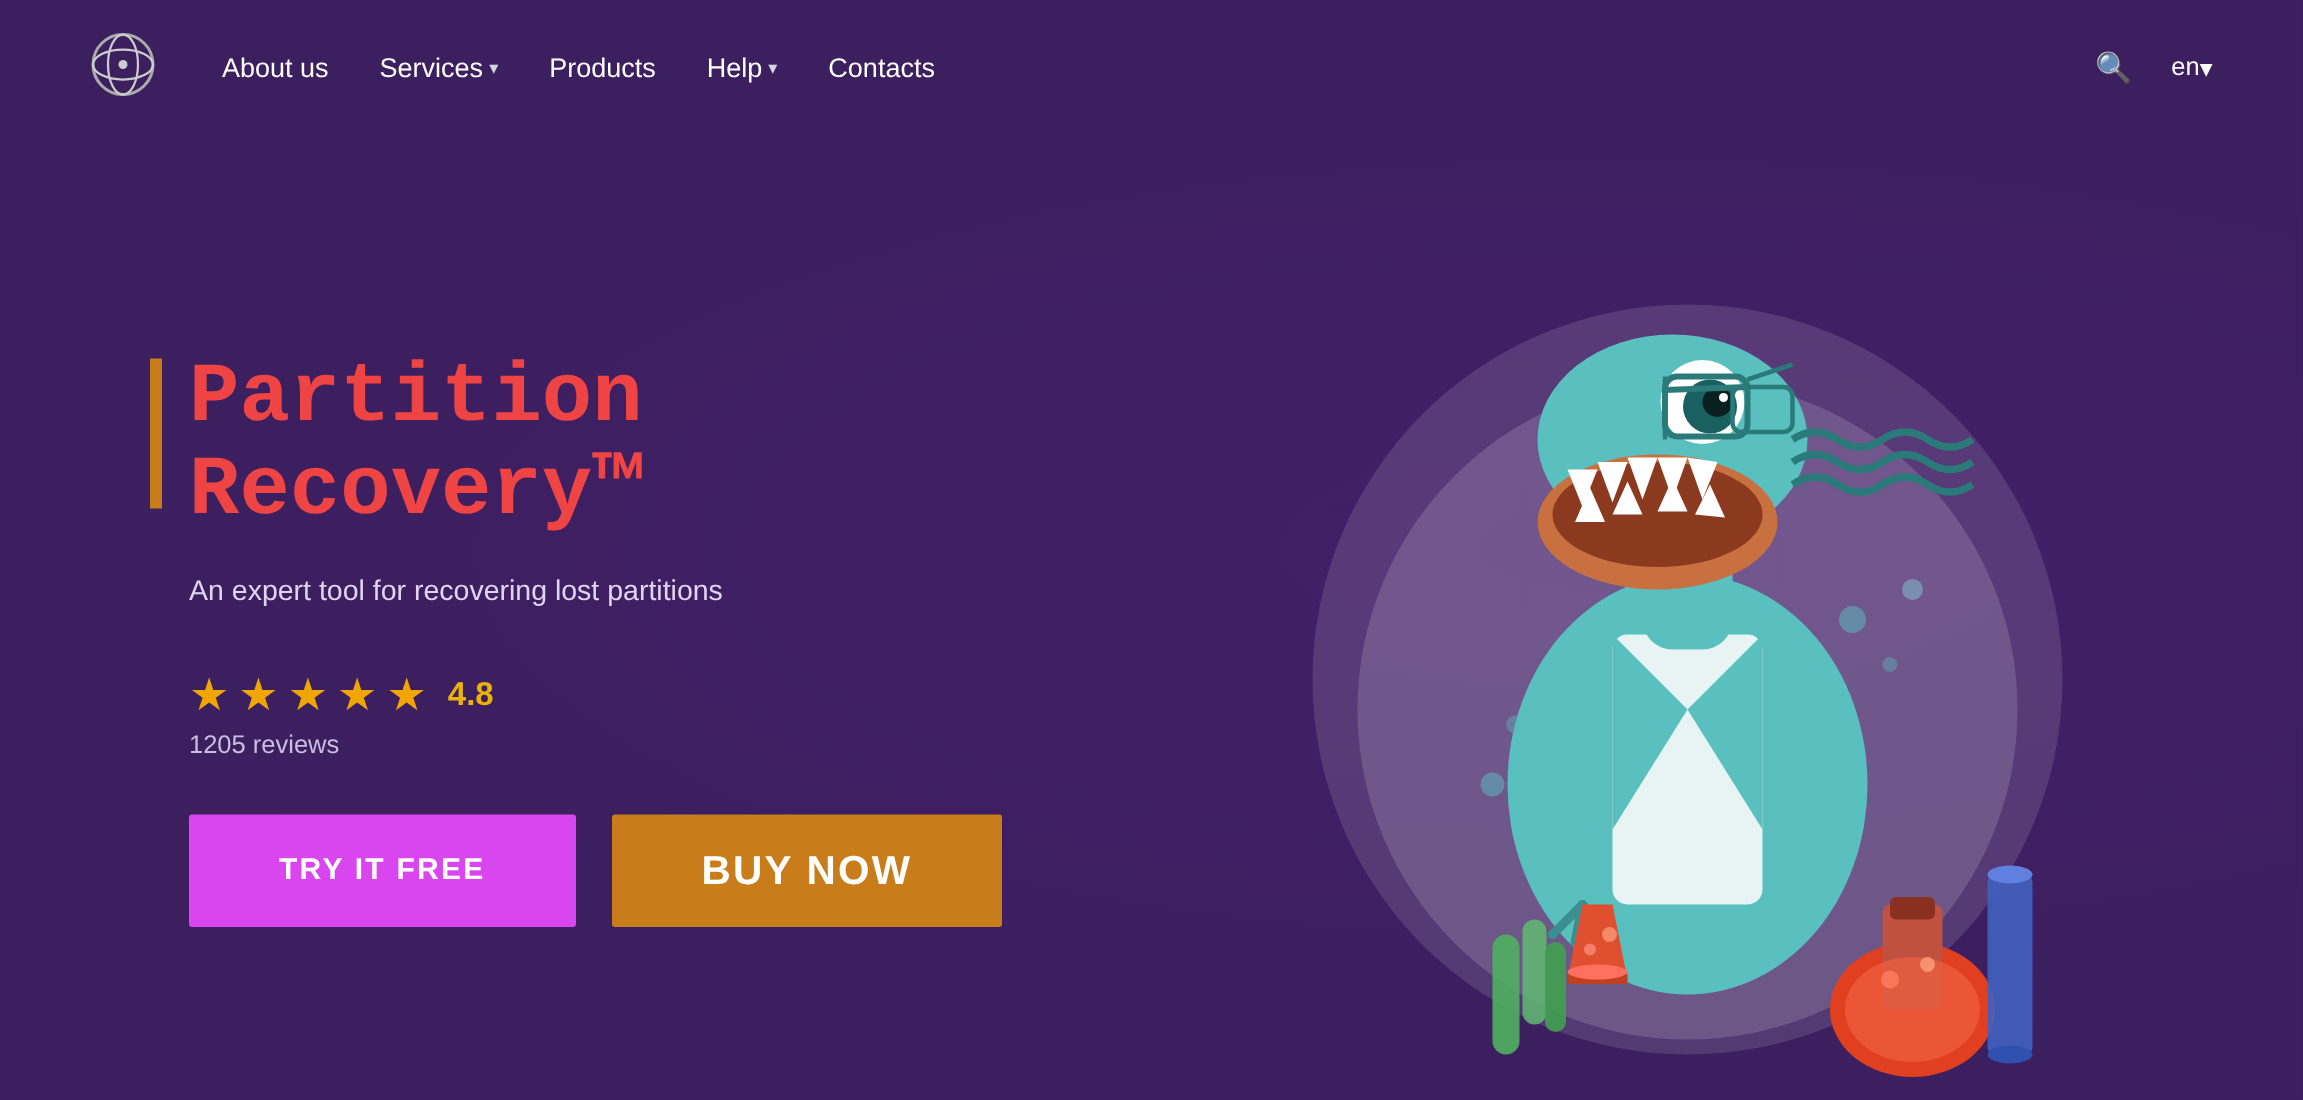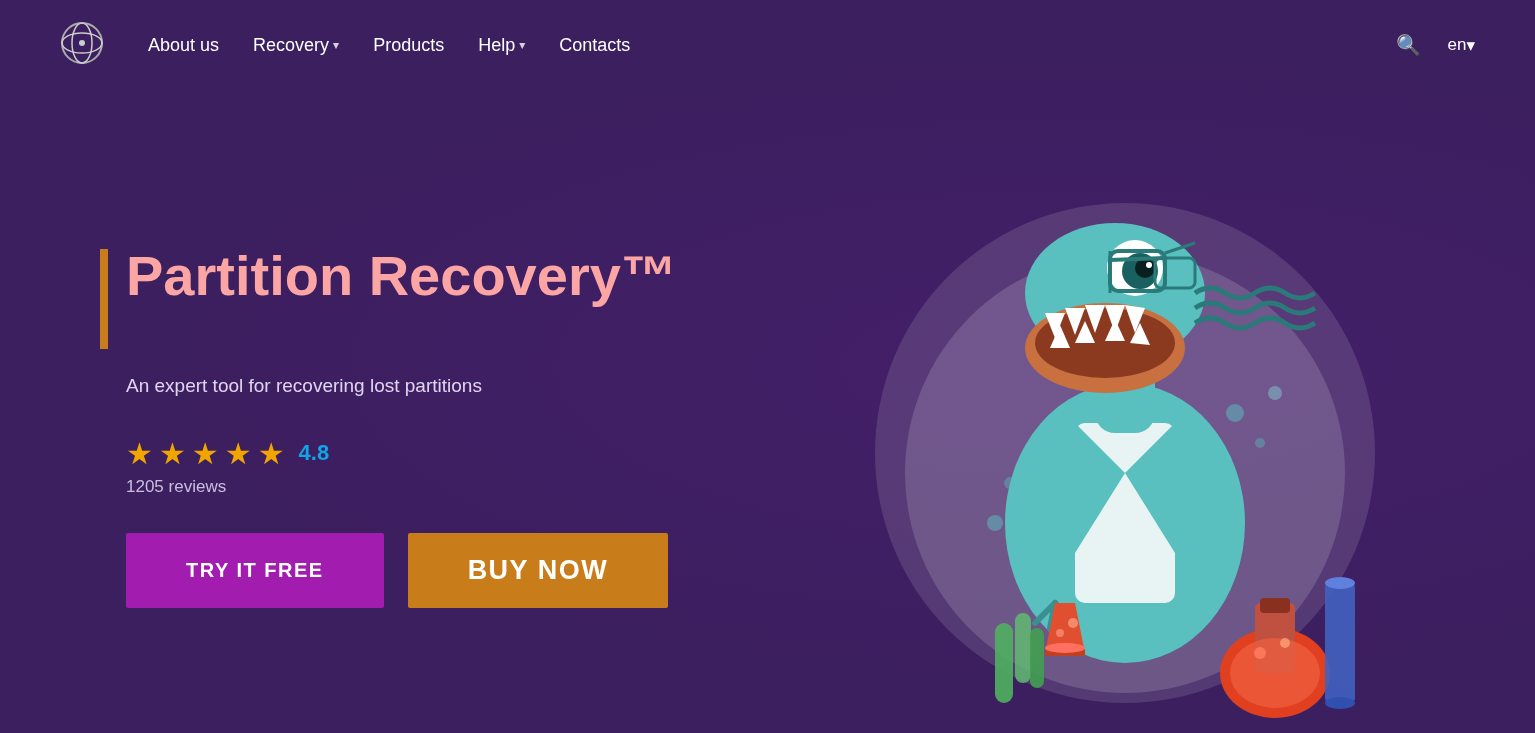--- a/index.html
+++ b/index.html
@@ -252,7 +252,7 @@
     </li>
     <li>
       <a href="#">
-        <span>Recovery</span>
+        <span>Services</span>
         <span class="chevron">▾</span>
       </a>
     </li>

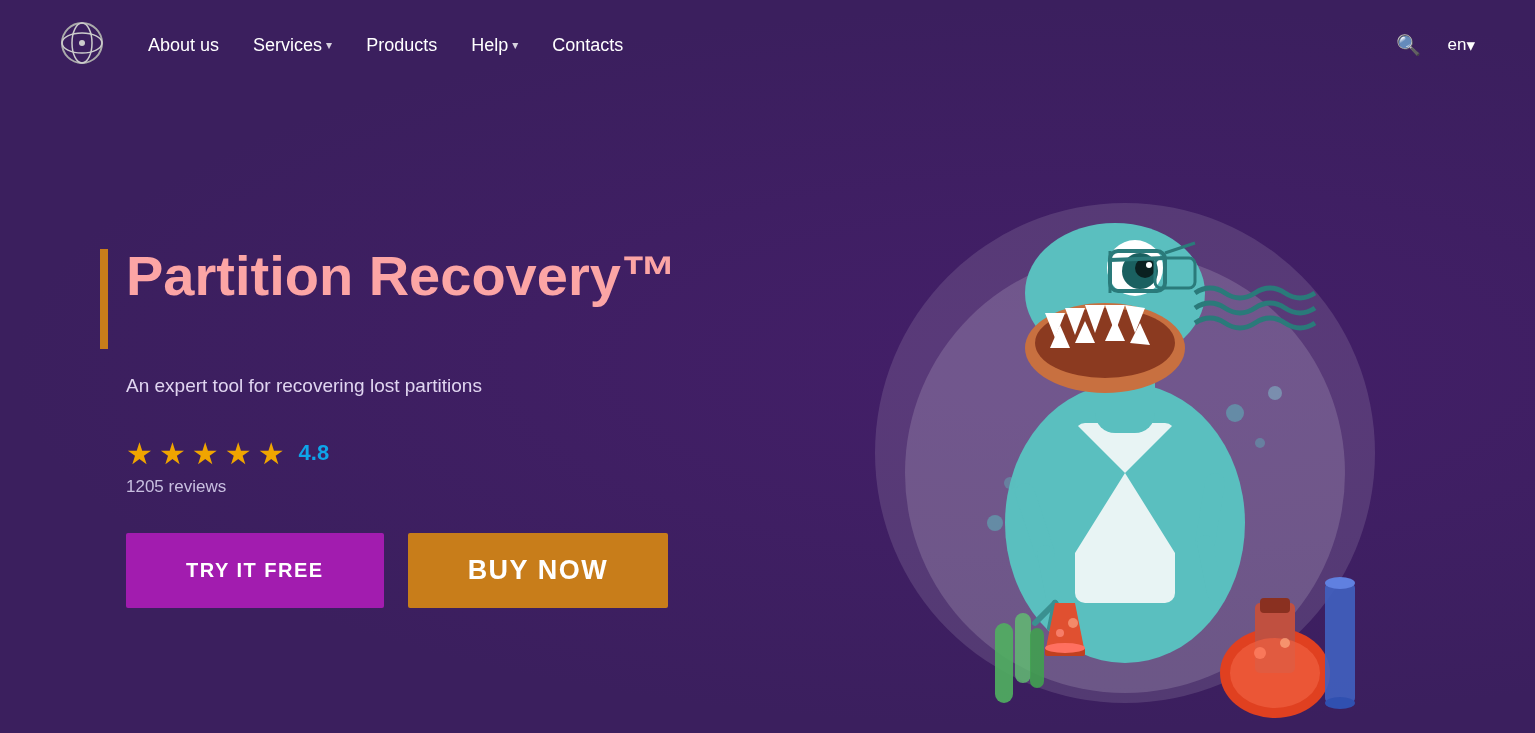--- a/index.html
+++ b/index.html
@@ -109,10 +109,11 @@
     }
 
     .hero-title {
-      color: #fca5a5;
+      color: #ef4444;
       font-size: 56px;
       font-weight: 800;
       line-height: 1.1;
+      font-family: Liberation Mono, monospace;
     }
 
     .hero-subtitle {

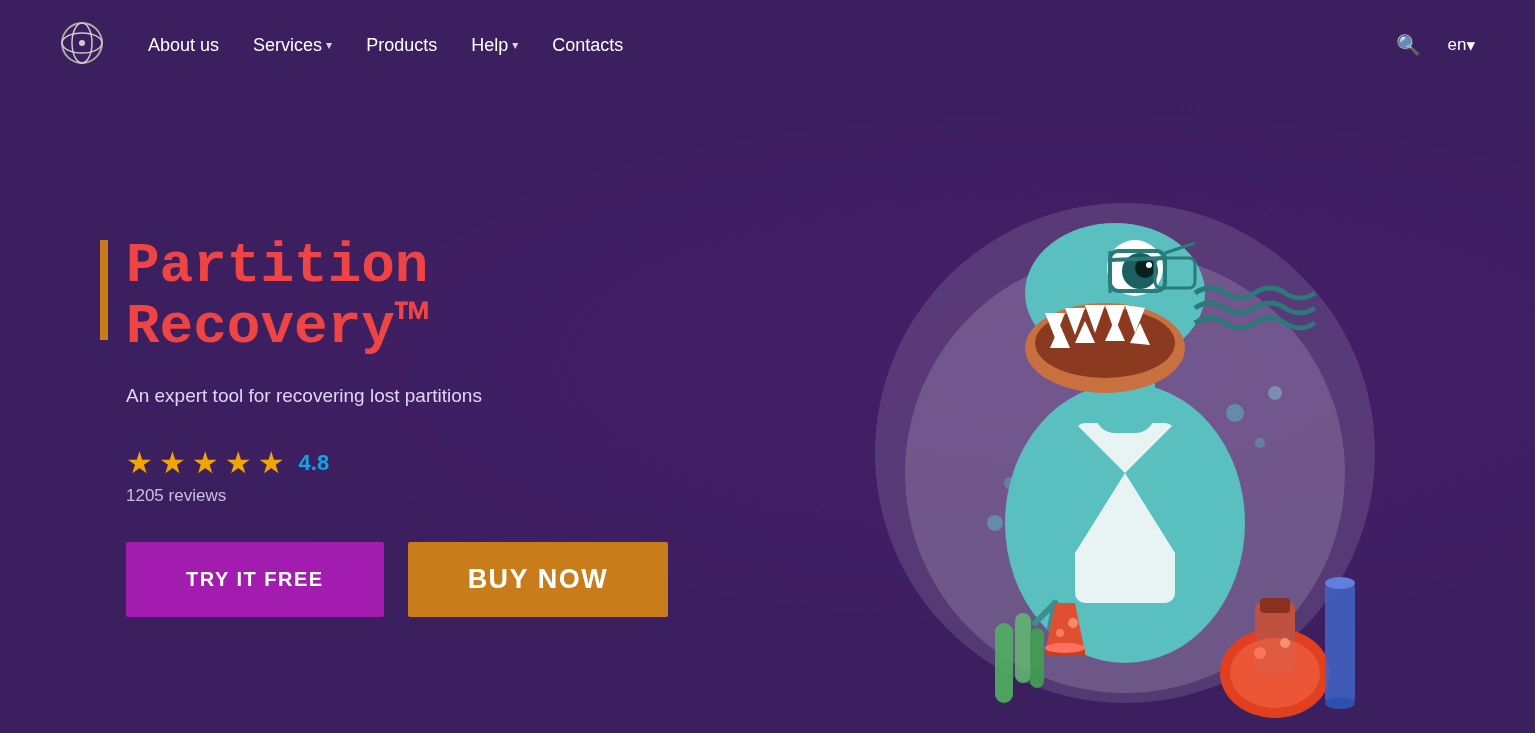--- a/index.html
+++ b/index.html
@@ -150,7 +150,7 @@
     }
 
     .rating-number {
-      color: #0ea5e9;
+      color: #eab308;
       font-size: 22px;
       font-weight: 600;
       margin-left: 8px;

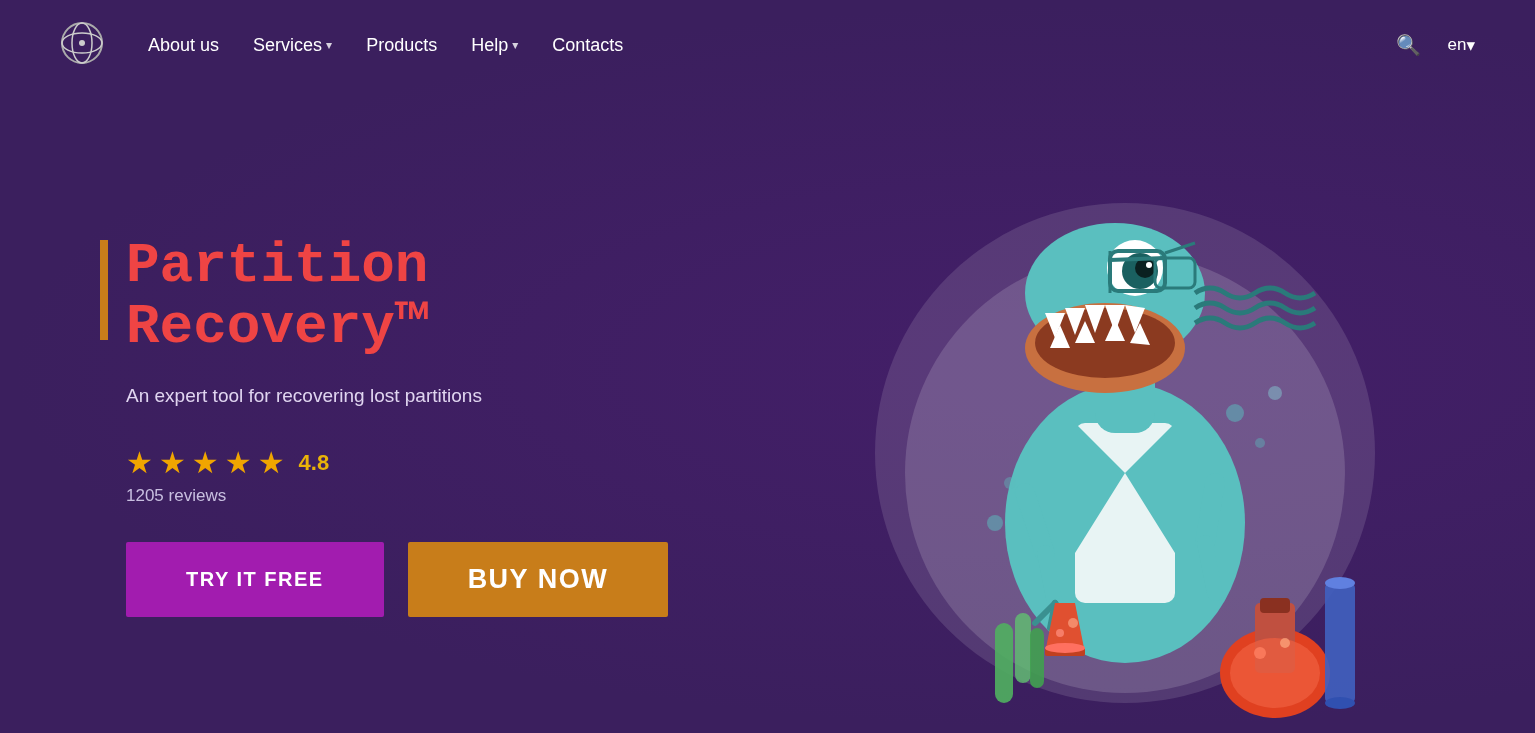--- a/index.html
+++ b/index.html
@@ -169,7 +169,7 @@
     }
 
     .btn-try {
-      background-color: #a21caf;
+      background-color: #d946ef;
       color: #ffffff;
       border: none;
       padding: 18px 60px;

